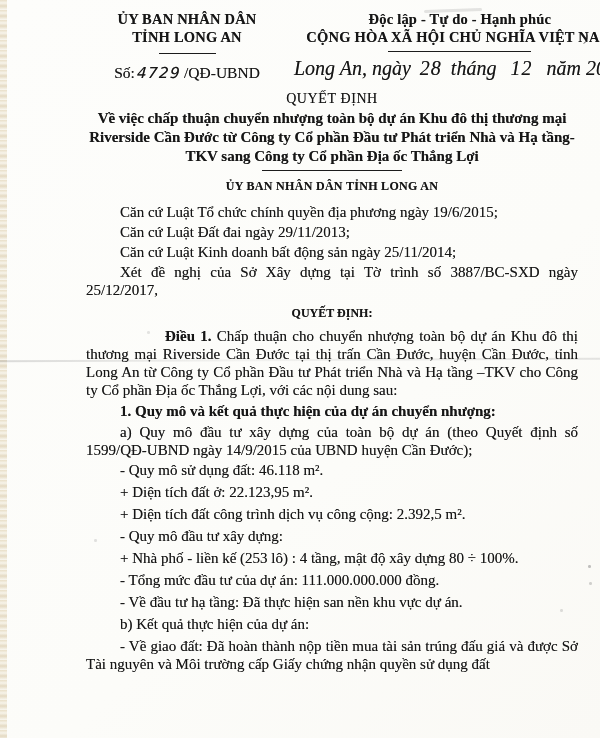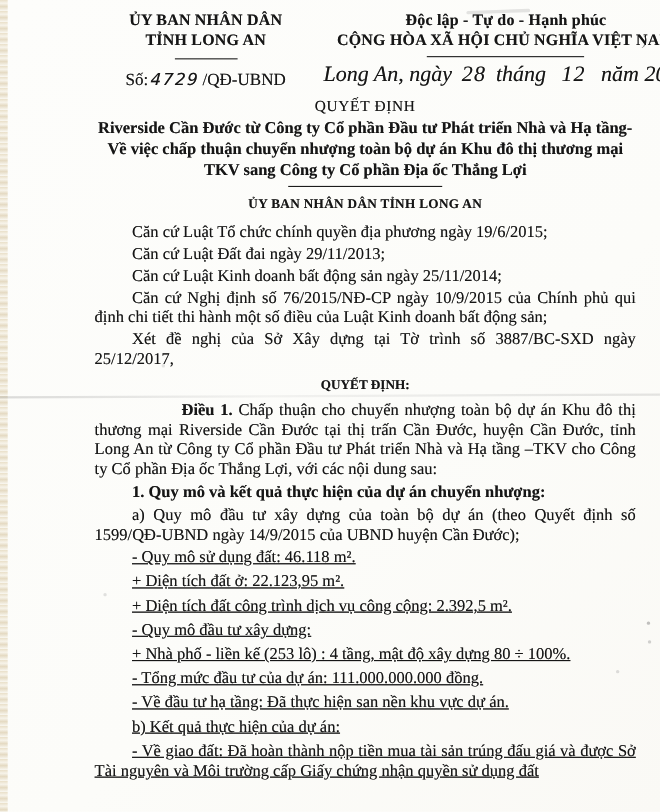--- a/index.html
+++ b/index.html
@@ -108,8 +108,8 @@
 
     <div class="title-block">
       <div class="doc-title">QUYẾT ĐỊNH</div>
+      <div class="doc-sub">Về việc chấp thuận chuyển nhượng toàn bộ dự án Khu đô thị thương mại</div>
       <div class="doc-sub">Riverside Cần Đước từ Công ty Cổ phần Đầu tư Phát triển Nhà và Hạ tầng-</div>
-      <div class="doc-sub">Về việc chấp thuận chuyển nhượng toàn bộ dự án Khu đô thị thương mại</div>
       <div class="doc-sub">TKV sang Công ty Cổ phần Địa ốc Thắng Lợi</div>
       <hr class="rule rule-title">
       <div class="authority">ỦY BAN NHÂN DÂN TỈNH LONG AN</div>

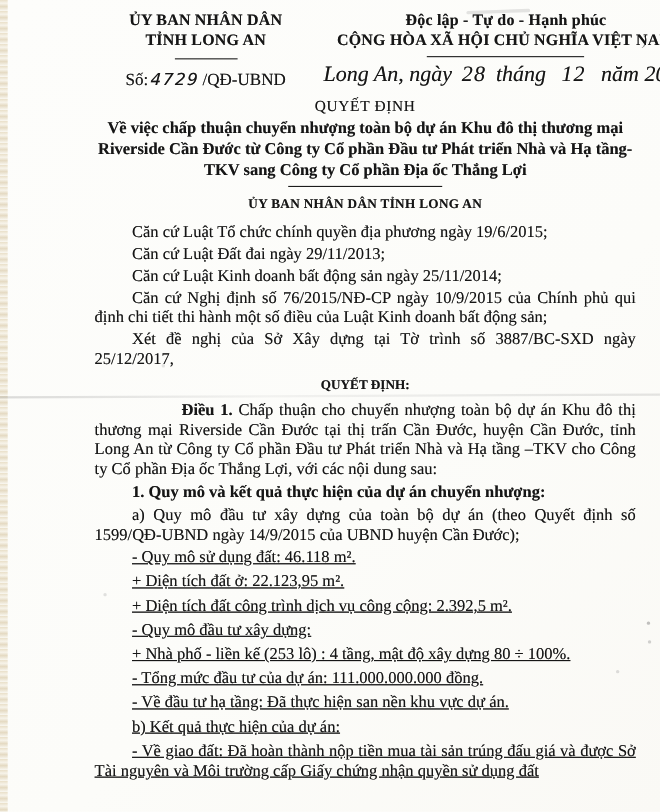--- a/index.html
+++ b/index.html
@@ -119,7 +119,6 @@
       <p class="ind">Căn cứ Luật Tổ chức chính quyền địa phương ngày 19/6/2015;</p>
       <p class="ind">Căn cứ Luật Đất đai ngày 29/11/2013;</p>
       <p class="ind">Căn cứ Luật Kinh doanh bất động sản ngày 25/11/2014;</p>
-      <p class="ind just">Căn cứ Nghị định số 76/2015/NĐ-CP ngày 10/9/2015 của Chính phủ qui định chi tiết thi hành một số điều của Luật Kinh doanh bất động sản;</p>
       <p class="ind just">Xét đề nghị của Sở Xây dựng tại Tờ trình số 3887/BC-SXD ngày 25/12/2017,</p>
 
       <p class="center-b">QUYẾT ĐỊNH:</p>

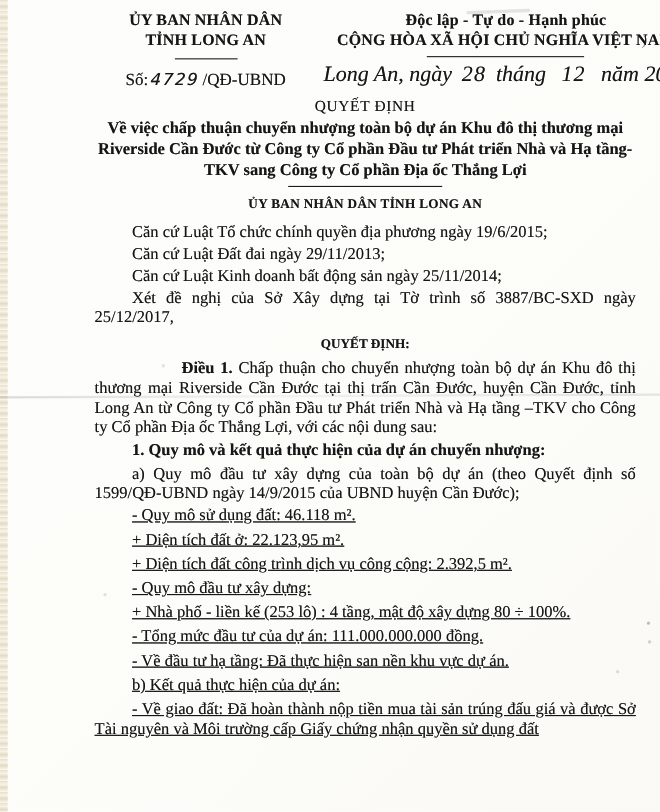--- a/index.html
+++ b/index.html
@@ -75,7 +75,7 @@
   .just{text-align:justify;}
   .center-b{text-align:center;font-weight:bold;font-size:12px;margin-top:5px !important;margin-bottom:5px !important;}
   .sec-head{font-weight:bold;margin-top:3px !important;margin-bottom:3px !important;}
-  .item{margin-bottom:4px !important;text-decoration:underline;}
+  .item{margin-bottom:4px !important;}
   b{font-weight:bold;margin-left:45px;}
 </style>
 </head>

